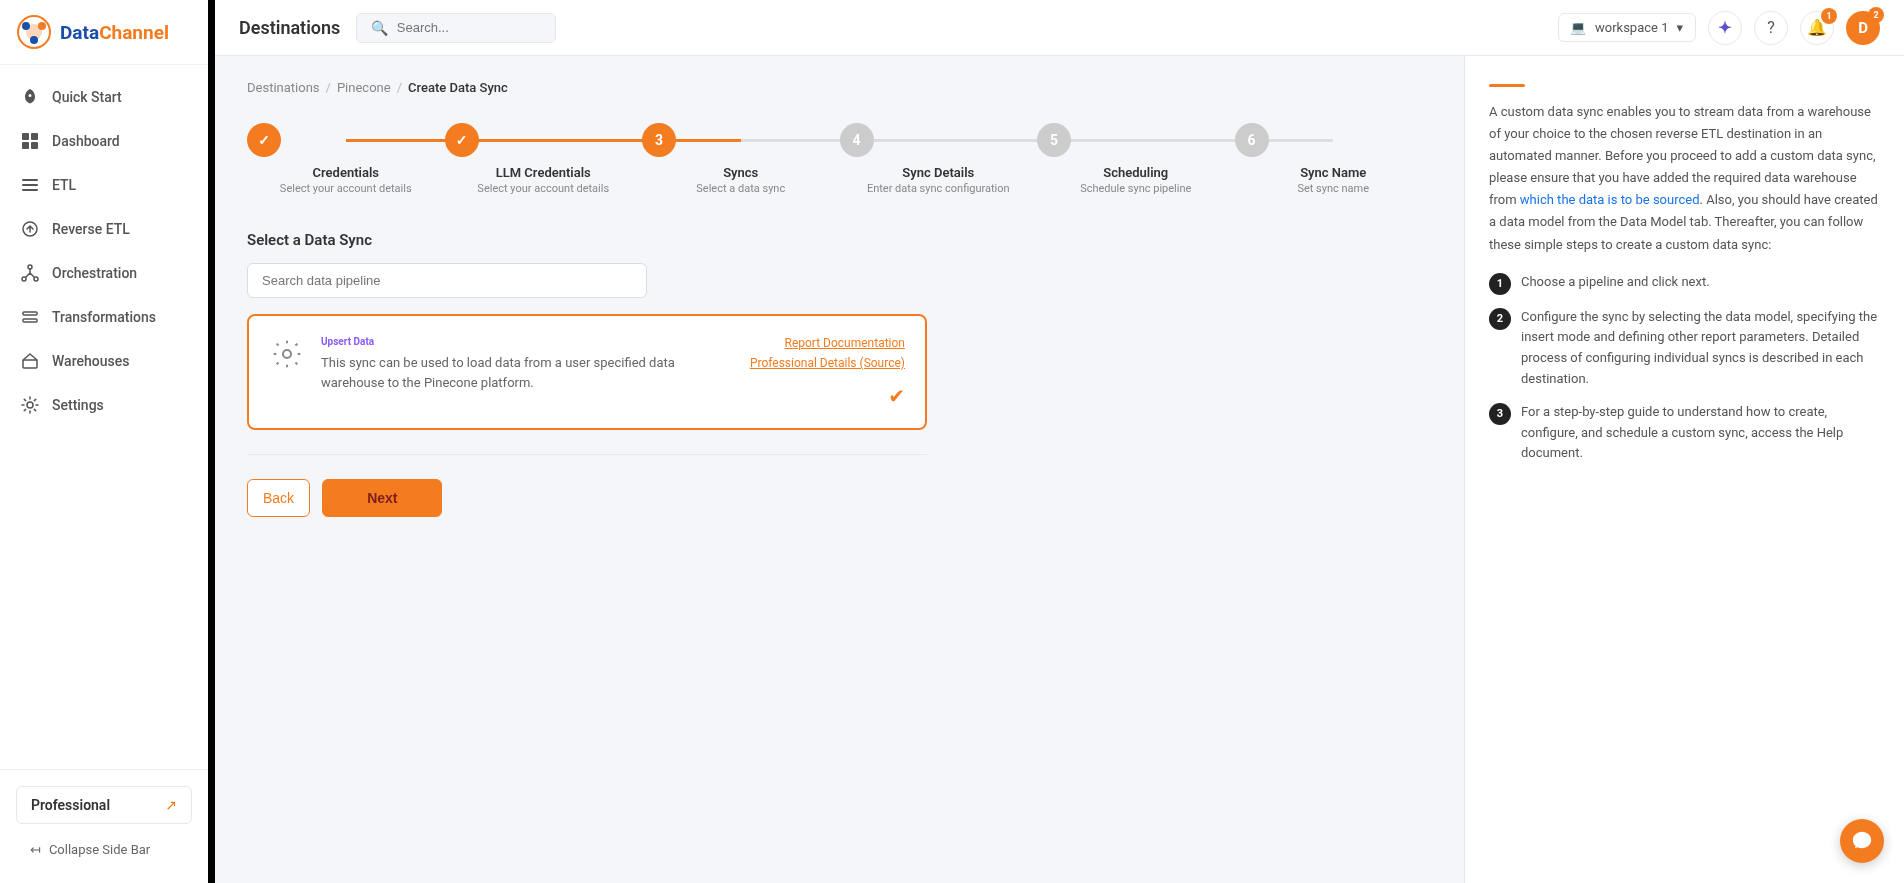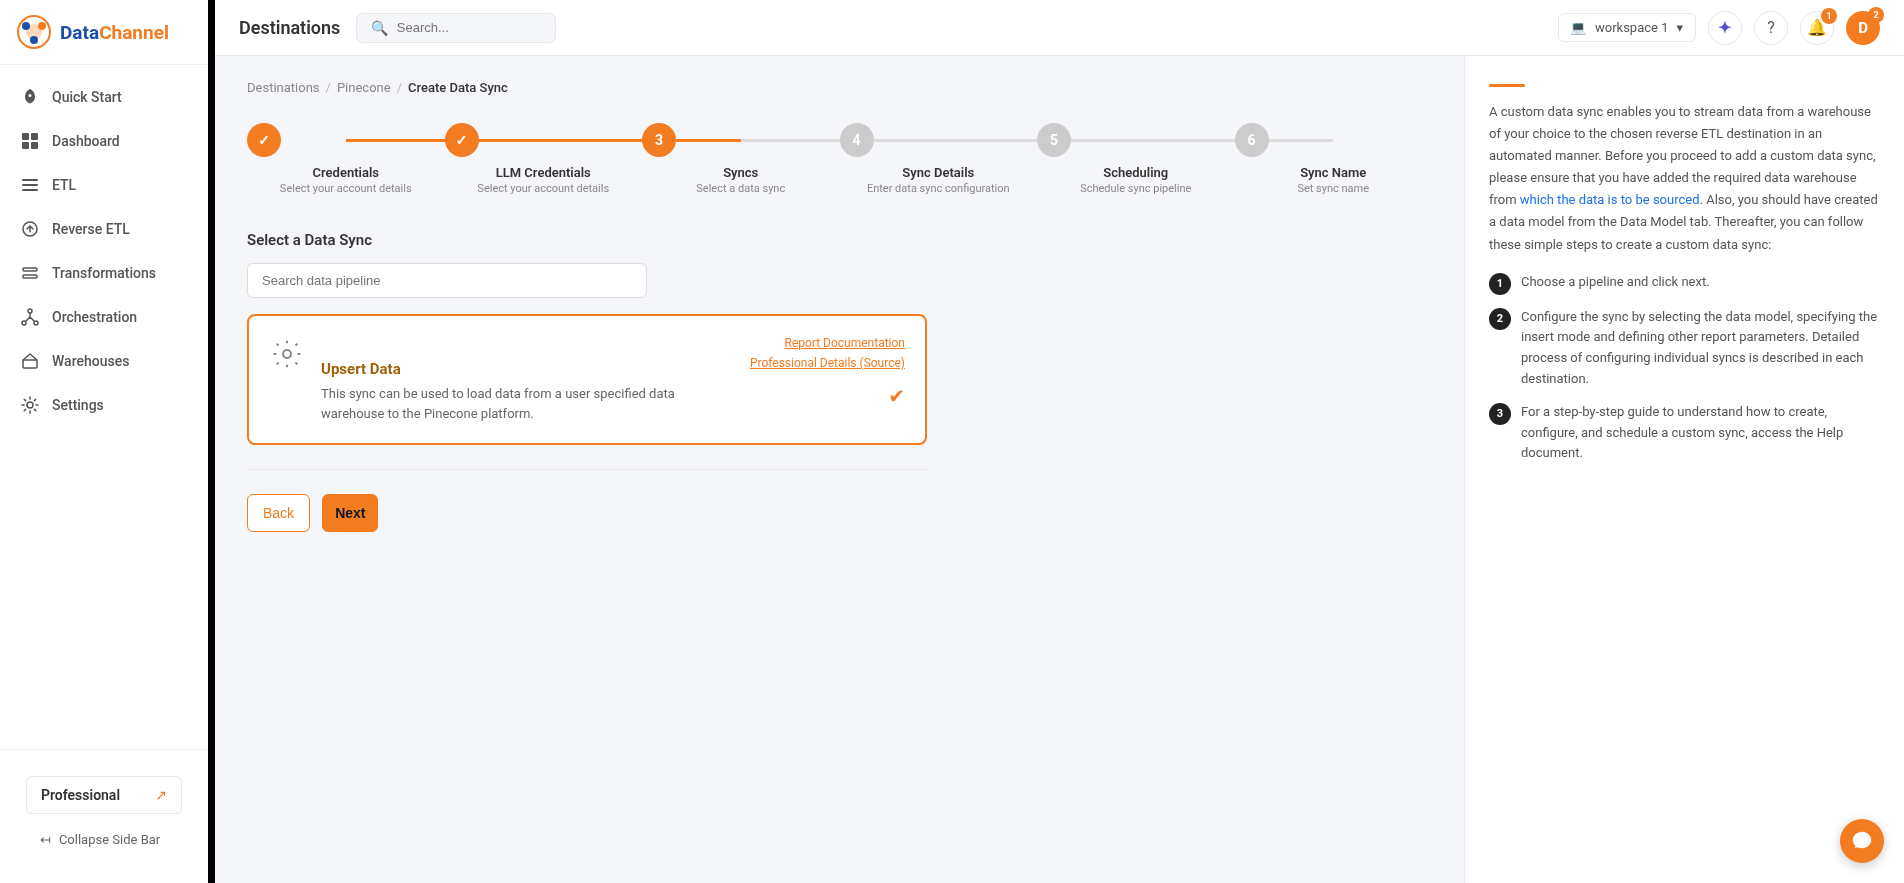--- a/index.html
+++ b/index.html
@@ -148,16 +148,6 @@
     <div class="nav-item">
       <span class="nav-icon">
         <svg viewBox="0 0 20 20" fill="none" class="icon-svg">
-            <rect x="3" y="5" width="14" height="3" rx="1" stroke="currentColor" stroke-width="1.5"></rect>
-            <rect x="3" y="12" width="14" height="3" rx="1" stroke="currentColor" stroke-width="1.5"></rect>
-          </svg>
-      </span>
-      <span>Transformations</span>
-    </div>
-
-    <div class="nav-item">
-      <span class="nav-icon">
-        <svg viewBox="0 0 20 20" fill="none" class="icon-svg">
             <circle cx="10" cy="4" r="2" stroke="currentColor" stroke-width="1.5"></circle>
             <circle cx="4" cy="16" r="2" stroke="currentColor" stroke-width="1.5"></circle>
             <circle cx="16" cy="16" r="2" stroke="currentColor" stroke-width="1.5"></circle>
@@ -165,6 +155,16 @@
           </svg>
       </span>
       <span>Orchestration</span>
+    </div>
+
+    <div class="nav-item">
+      <span class="nav-icon">
+        <svg viewBox="0 0 20 20" fill="none" class="icon-svg">
+            <rect x="3" y="5" width="14" height="3" rx="1" stroke="currentColor" stroke-width="1.5"></rect>
+            <rect x="3" y="12" width="14" height="3" rx="1" stroke="currentColor" stroke-width="1.5"></rect>
+          </svg>
+      </span>
+      <span>Transformations</span>
     </div>
 
     <div class="nav-item">

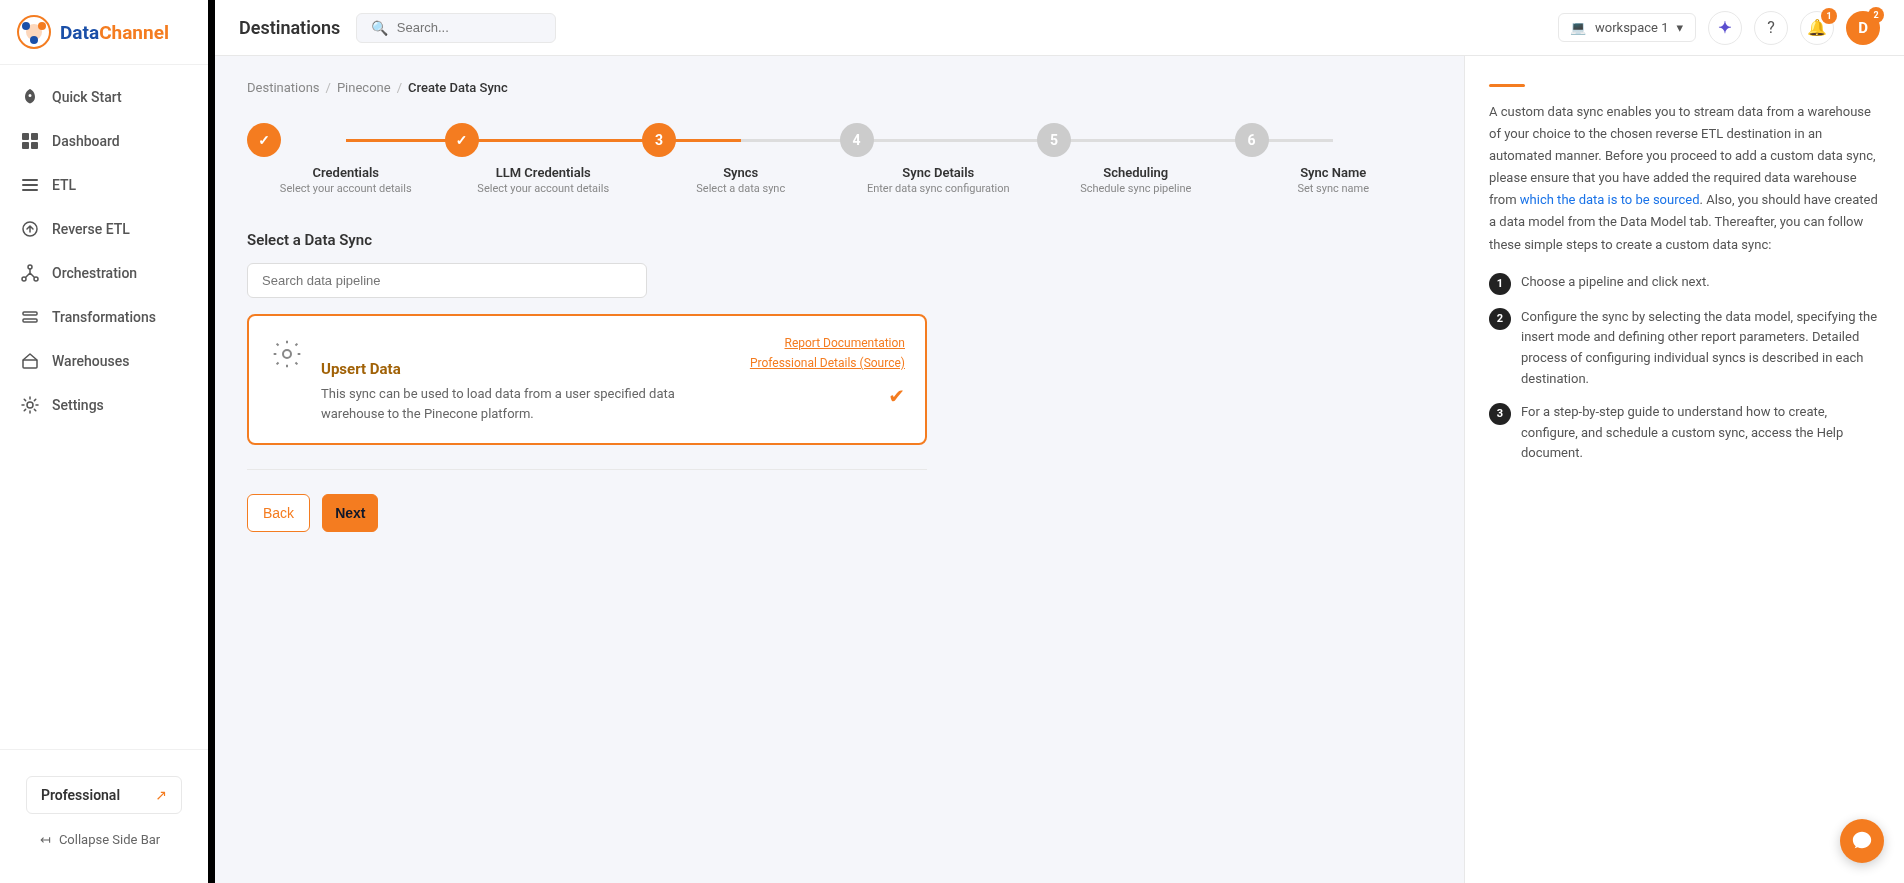--- a/index.html
+++ b/index.html
@@ -57,7 +57,7 @@
     .sync-card { border: 2px solid #f47c20; border-radius: 8px; padding: 20px 20px 20px 20px; margin-top: 16px; width: 680px; display: flex; align-items: flex-start; gap: 16px; background: #fff; cursor: pointer; position: relative; }
     .sync-card-icon { width: 36px; height: 36px; flex-shrink: 0; color: #888; display: flex; align-items: center; justify-content: center; font-size: 22px; }
     .sync-card-body { flex: 1; }
-    .sync-card-title { font-size: 15px; font-weight: 700; color: #a16207; margin-bottom: 6px; margin-top: 24px; }
+    .sync-card-title { font-size: 10px; font-weight: 700; color: #8b5cf6; margin-bottom: 6px; }
     .sync-card-desc { font-size: 13px; color: #666; line-height: 1.5; max-width: 400px; }
     .sync-card-actions { display: flex; flex-direction: column; align-items: flex-end; gap: 6px; font-size: 12px; }
     .sync-card-link { color: #f47c20; cursor: pointer; text-decoration: underline; }

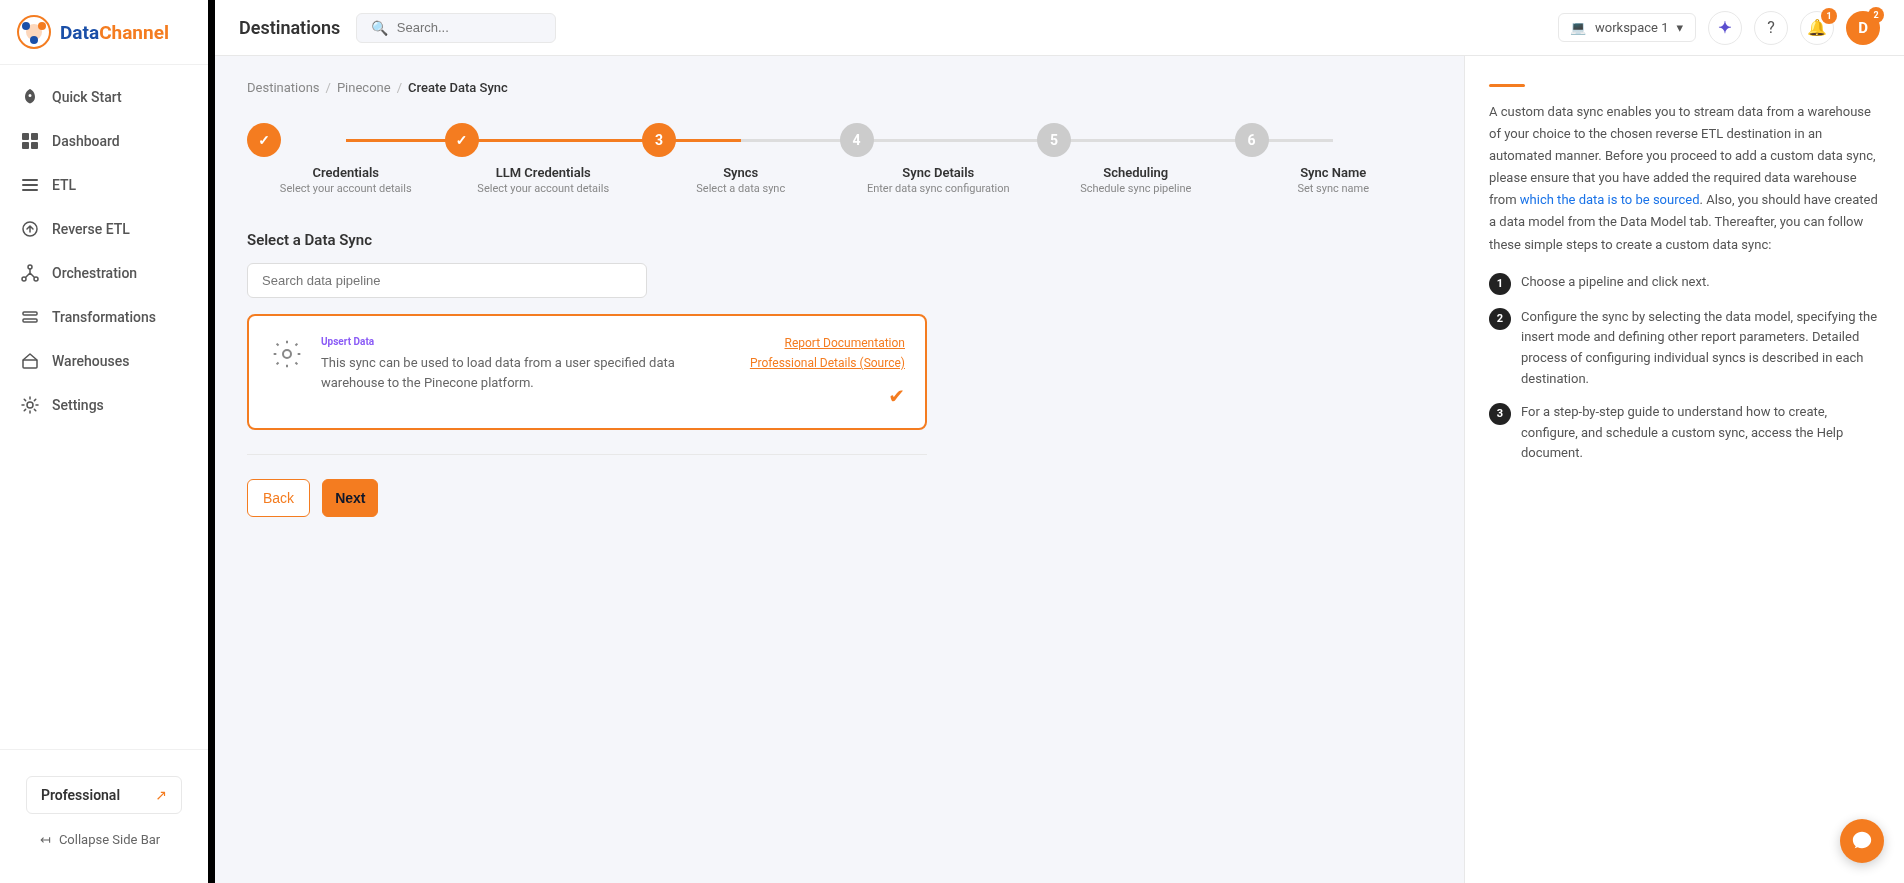--- a/index.html
+++ b/index.html
@@ -67,7 +67,7 @@
     
     .btn-row { display: flex; gap: 12px; align-items: center; }
     .btn-back { border: 1px solid #f47c20; color: #f47c20; background: #fff; border-radius: 6px; padding: 10px 15px; font-size: 14px; font-weight: 500; cursor: pointer; }
-    .btn-next { border: 1px solid #f47c20; color: #0f172a; background: #f47c20; border-radius: 6px; padding: 10px 12px; font-size: 14px; font-weight: 600; cursor: pointer; }
+    .btn-next { border: 1px solid #f47c20; color: #7f1d1d; background: #f47c20; border-radius: 6px; padding: 10px 44px; font-size: 14px; font-weight: 600; cursor: pointer; }
 
     
     .right-panel { width: 440px; background: #fff; border-left: 1px solid #e8e8e8; padding: 28px 24px; overflow-y: auto; flex-shrink: 0; }

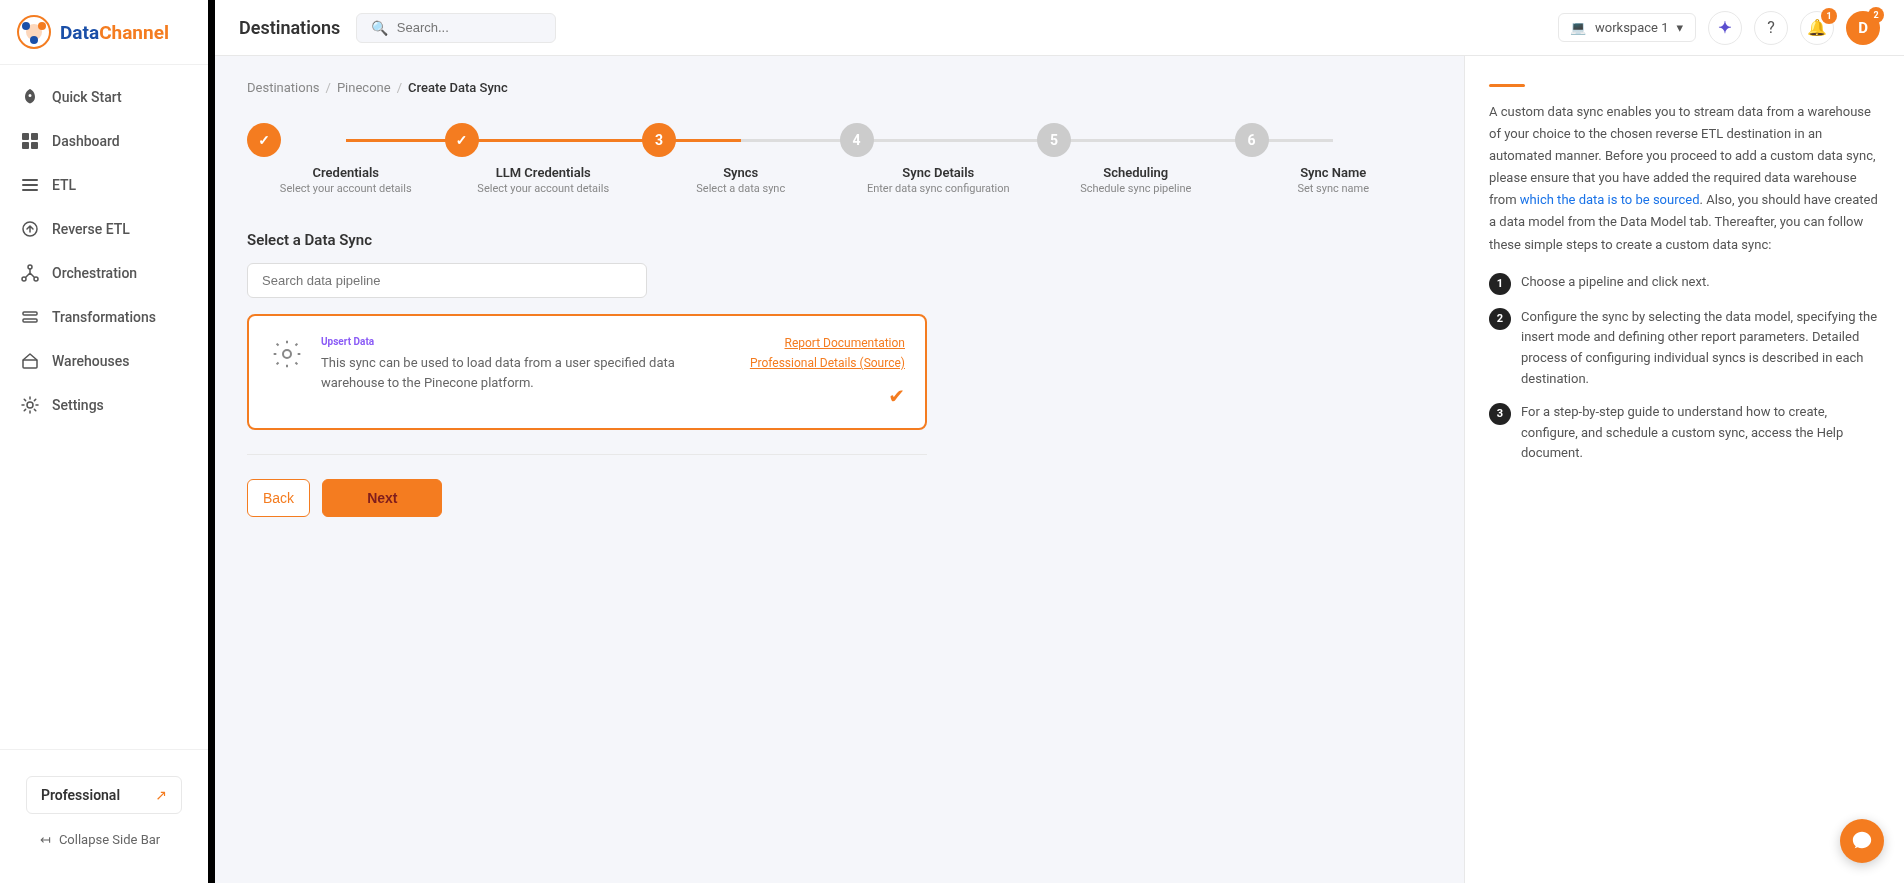--- a/index.html
+++ b/index.html
@@ -12,7 +12,7 @@
     .sidebar-nav { flex: 1; padding: 10px 0; }
     .nav-item { display: flex; align-items: center; gap: 12px; padding: 12px 20px; cursor: pointer; color: #555; font-size: 14px; font-weight: 500; border-radius: 0; transition: background 0.15s; }
     .nav-item .nav-icon { width: 20px; height: 20px; display: flex; align-items: center; justify-content: center; flex-shrink: 0; }
-    .sidebar-bottom { padding: 26px; border-top: 1px solid #f0f0f0; }
+    .sidebar-bottom { padding: 16px; border-top: 1px solid #f0f0f0; }
     .professional-badge { display: flex; align-items: center; justify-content: space-between; padding: 10px 14px; background: #fff; border: 1px solid #e8e8e8; border-radius: 6px; cursor: pointer; }
     .professional-label { font-size: 14px; font-weight: 600; color: #333; }
     .professional-icon { color: #f47c20; font-size: 14px; }

